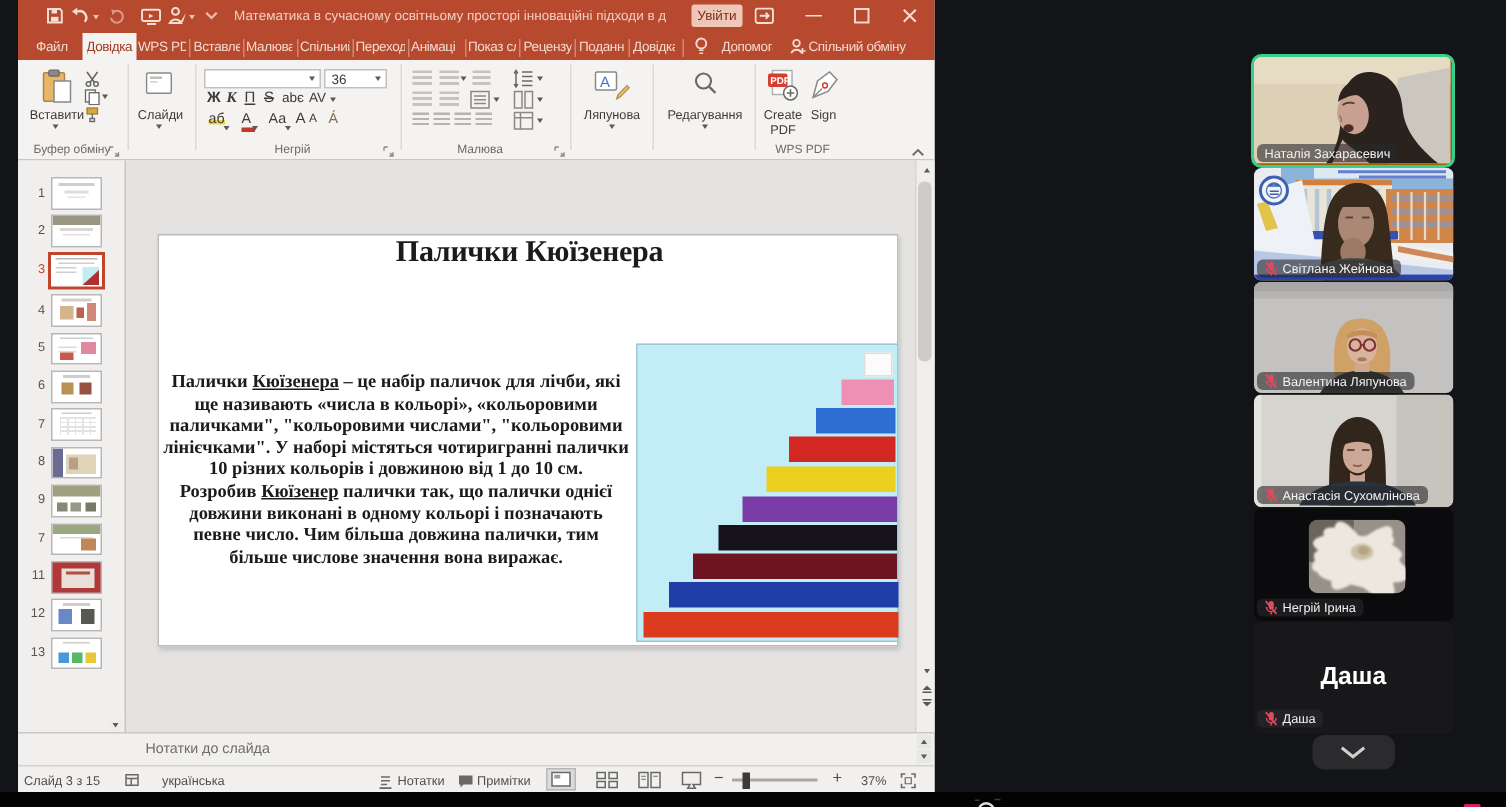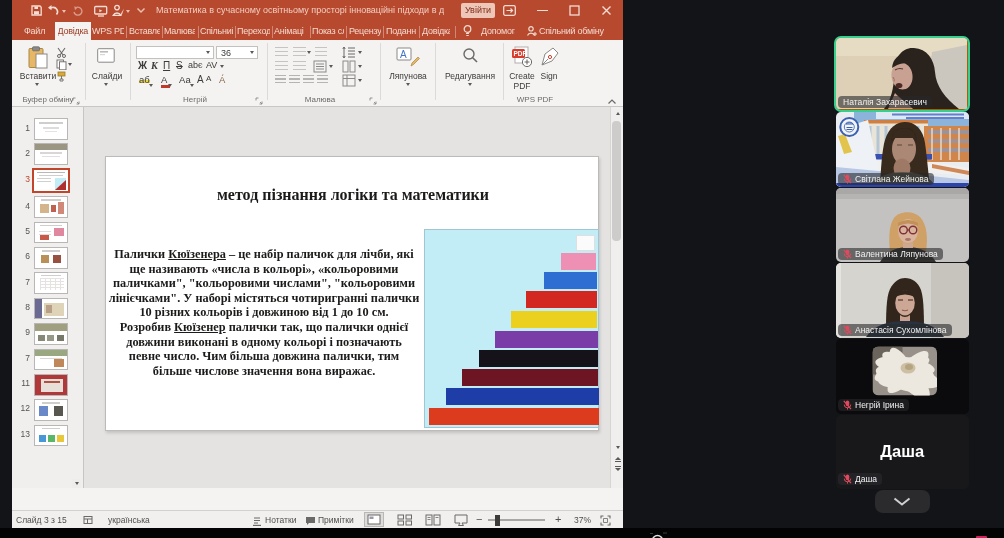--- a/index.html
+++ b/index.html
@@ -348,6 +348,7 @@
           </div>
     </div>
     <div id="slide">
+      <div class="abs" style="left:0;top:0px;width:494px;text-align:center;font-size:20px;letter-spacing:-0.2px">Палички Кюїзенера</div>
       <div class="abs" style="left:0;top:29px;width:494px;text-align:center;font-size:16px">метод пізнання логіки та математики</div>
       <div class="abs" style="left:2px;top:90px;width:312px;text-align:center;font-size:12.3px;line-height:14.6px;white-space:nowrap">Палички <u>Кюїзенера</u> – це набір паличок для лічби, які<br>ще називають «числа в кольорі», «кольоровими<br>паличками", "кольоровими числами", "кольоровими<br>лінієчками". У наборі містяться чотиригранні палички<br>10 різних кольорів і довжиною від 1 до 10 см.<br>Розробив <u>Кюїзенер</u> палички так, що палички однієї<br>довжини виконані в одному кольорі і позначають<br>певне число. Чим більша довжина палички, тим<br>більше числове значення вона виражає.</div>
       <div class="abs" style="left:318px;top:72px;width:175px;height:199px;background:#c3edf6;border:1px solid #9ec6d4">

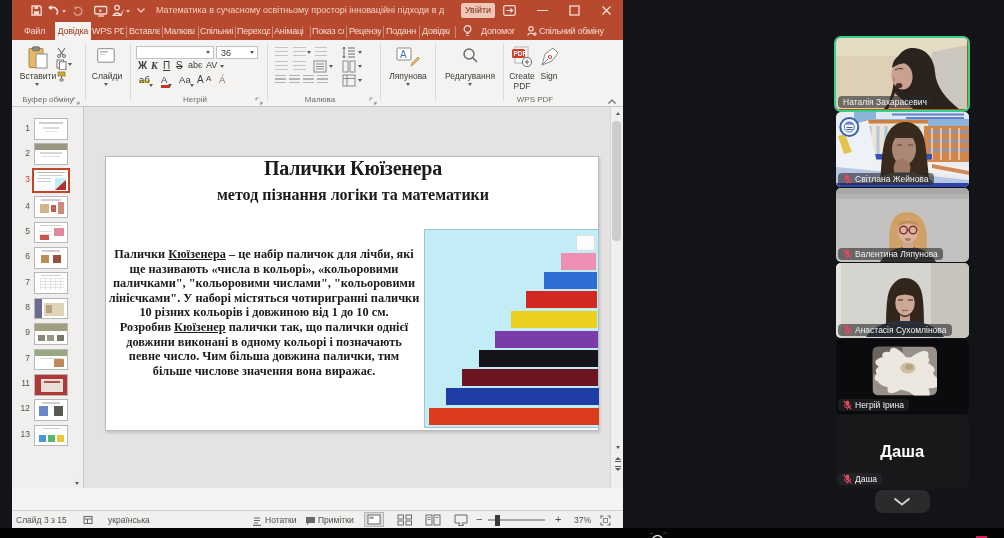--- a/index.html
+++ b/index.html
@@ -349,7 +349,6 @@
     </div>
     <div id="slide">
       <div class="abs" style="left:0;top:0px;width:494px;text-align:center;font-size:20px;letter-spacing:-0.2px">Палички Кюїзенера</div>
-      <div class="abs" style="left:0;top:29px;width:494px;text-align:center;font-size:16px">метод пізнання логіки та математики</div>
       <div class="abs" style="left:2px;top:90px;width:312px;text-align:center;font-size:12.3px;line-height:14.6px;white-space:nowrap">Палички <u>Кюїзенера</u> – це набір паличок для лічби, які<br>ще називають «числа в кольорі», «кольоровими<br>паличками", "кольоровими числами", "кольоровими<br>лінієчками". У наборі містяться чотиригранні палички<br>10 різних кольорів і довжиною від 1 до 10 см.<br>Розробив <u>Кюїзенер</u> палички так, що палички однієї<br>довжини виконані в одному кольорі і позначають<br>певне число. Чим більша довжина палички, тим<br>більше числове значення вона виражає.</div>
       <div class="abs" style="left:318px;top:72px;width:175px;height:199px;background:#c3edf6;border:1px solid #9ec6d4">
         <div class="abs" style="left:151px;top:5px;width:19px;height:16px;background:#fbfbfb;border:0.5px solid #dfdfdf"></div>

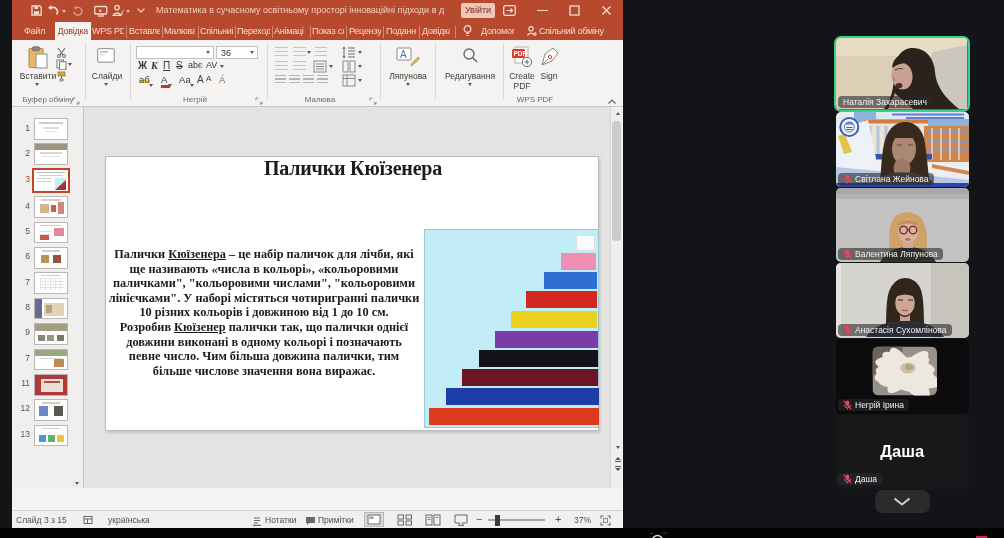--- a/index.html
+++ b/index.html
@@ -380,6 +380,15 @@
             <div style="width:0;height:0;border-left:3px solid transparent;border-right:3px solid transparent;border-top:3.5px solid #5a5958;margin:1px auto 0"></div>
           </div>
     </div>
+  </div>
+  <div id="notes">
+    <div style="position:absolute;left:85px;top:5px;font-size:9.5px;color:#6e6d6b">Нотатки до слайда</div>
+    <div class="abs" style="left:599px;top:1px;width:10px;height:9px;background:#e8e7e5">
+          <div style="width:0;height:0;border-left:2.5px solid transparent;border-right:2.5px solid transparent;border-bottom:3px solid #5a5958;margin:3px auto 0"></div>
+        </div>
+    <div class="abs" style="left:599px;top:11px;width:10px;height:9px;background:#e8e7e5">
+          <div class="cdn" style="margin:3px auto 0"></div>
+        </div>
   </div>
   <div id="sbar">
     <div class="st" style="left:4px">Слайд 3 з 15</div>

